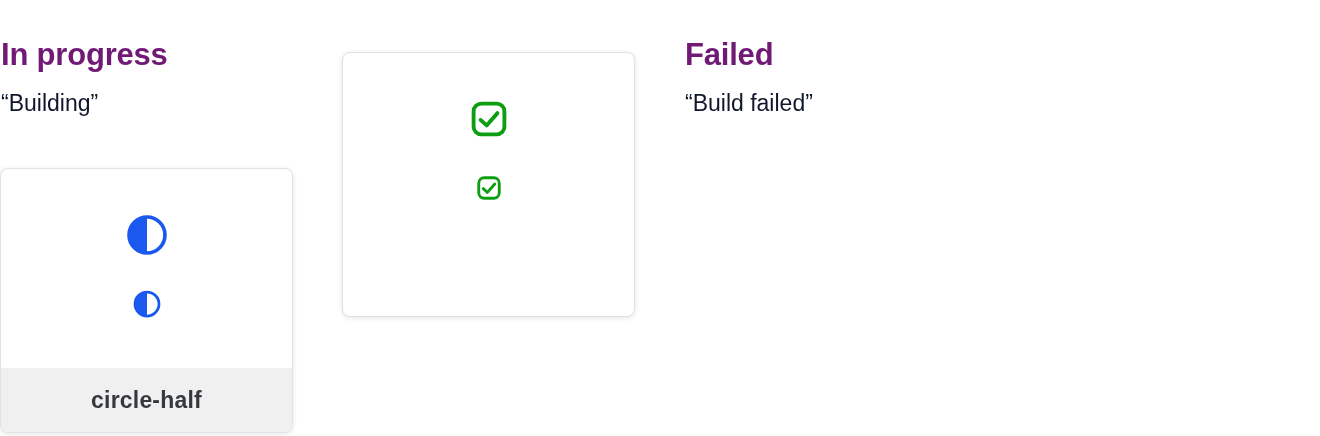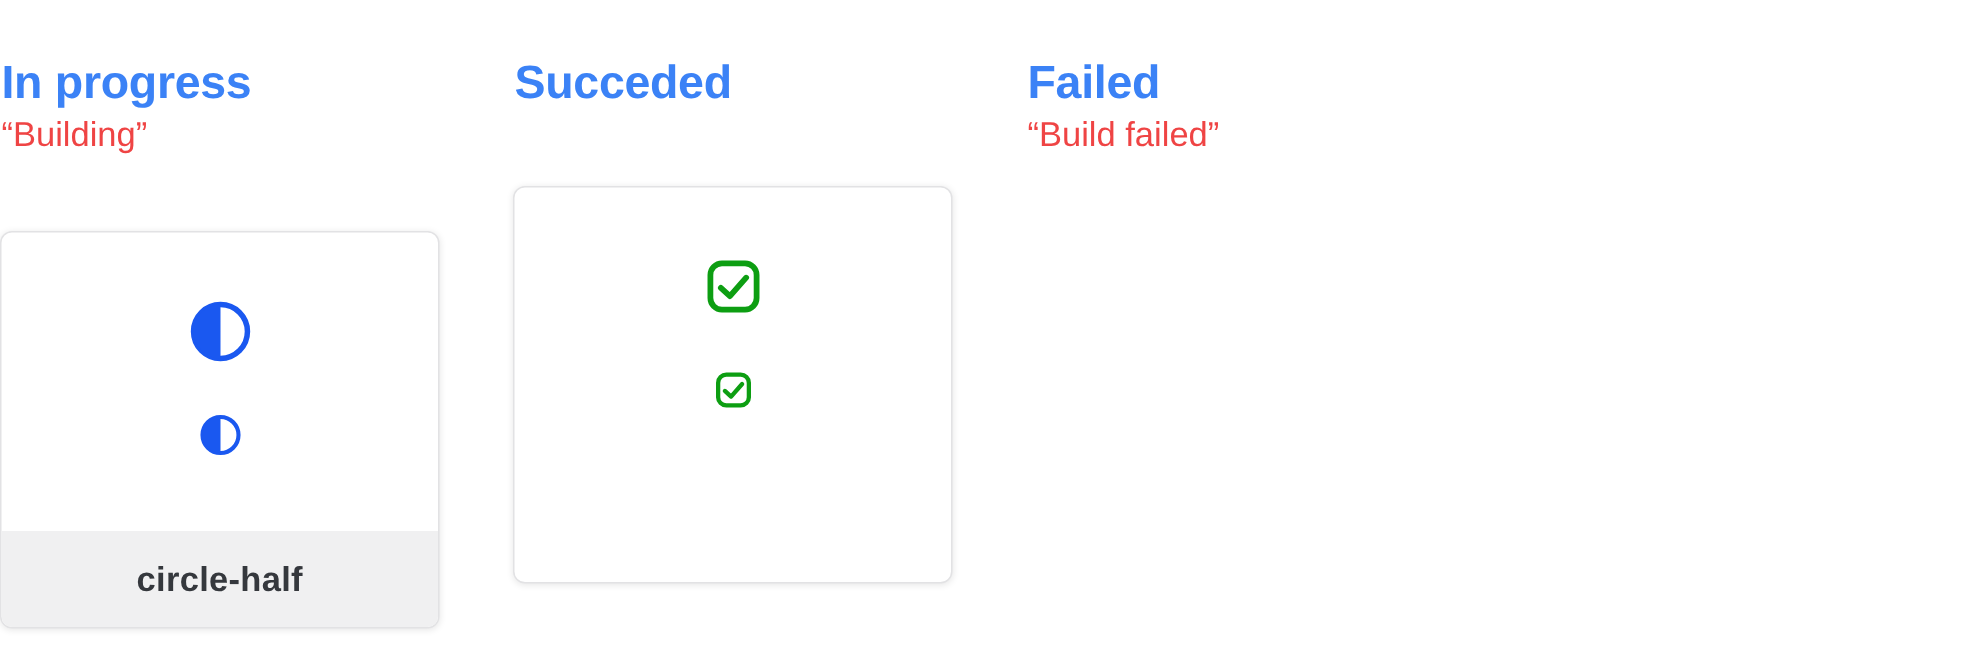--- a/index.html
+++ b/index.html
@@ -28,7 +28,7 @@
     line-height: 34px;
     font-weight: 800;
     letter-spacing: -0.2px;
-    color: #3b82f6;
+    color: #701a75;
   }
   .subtitle {
     margin: 4px 0 0 1px;

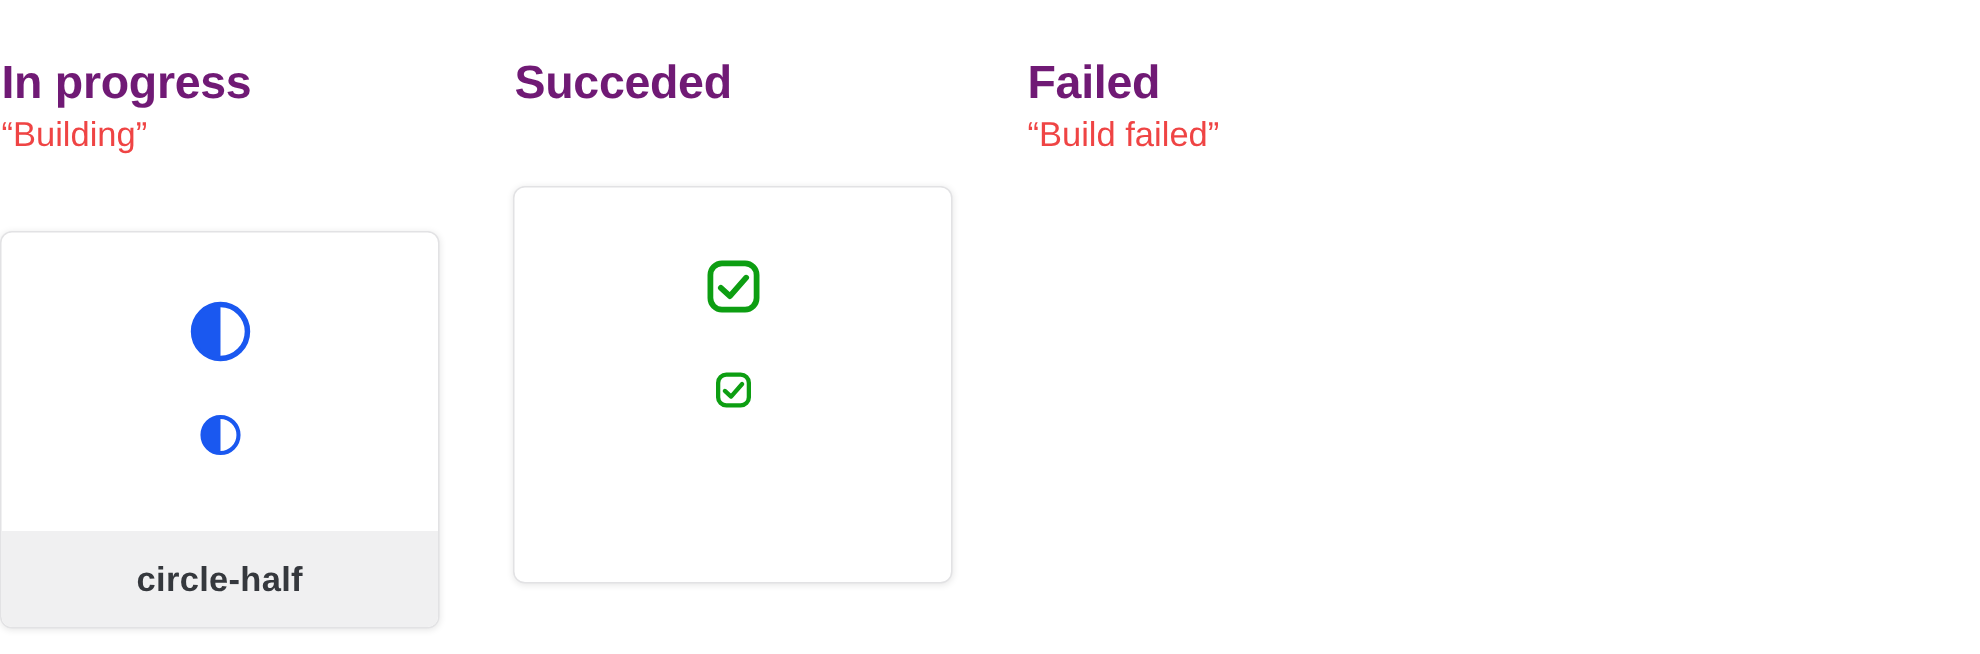--- a/index.html
+++ b/index.html
@@ -106,7 +106,6 @@
     </section>
 
     <section class="col">
-      <h2>Succeded</h2>
       <div class="card">
         <div class="card-body">
           <span class="icon large" style="color: rgb(13, 158, 18);">

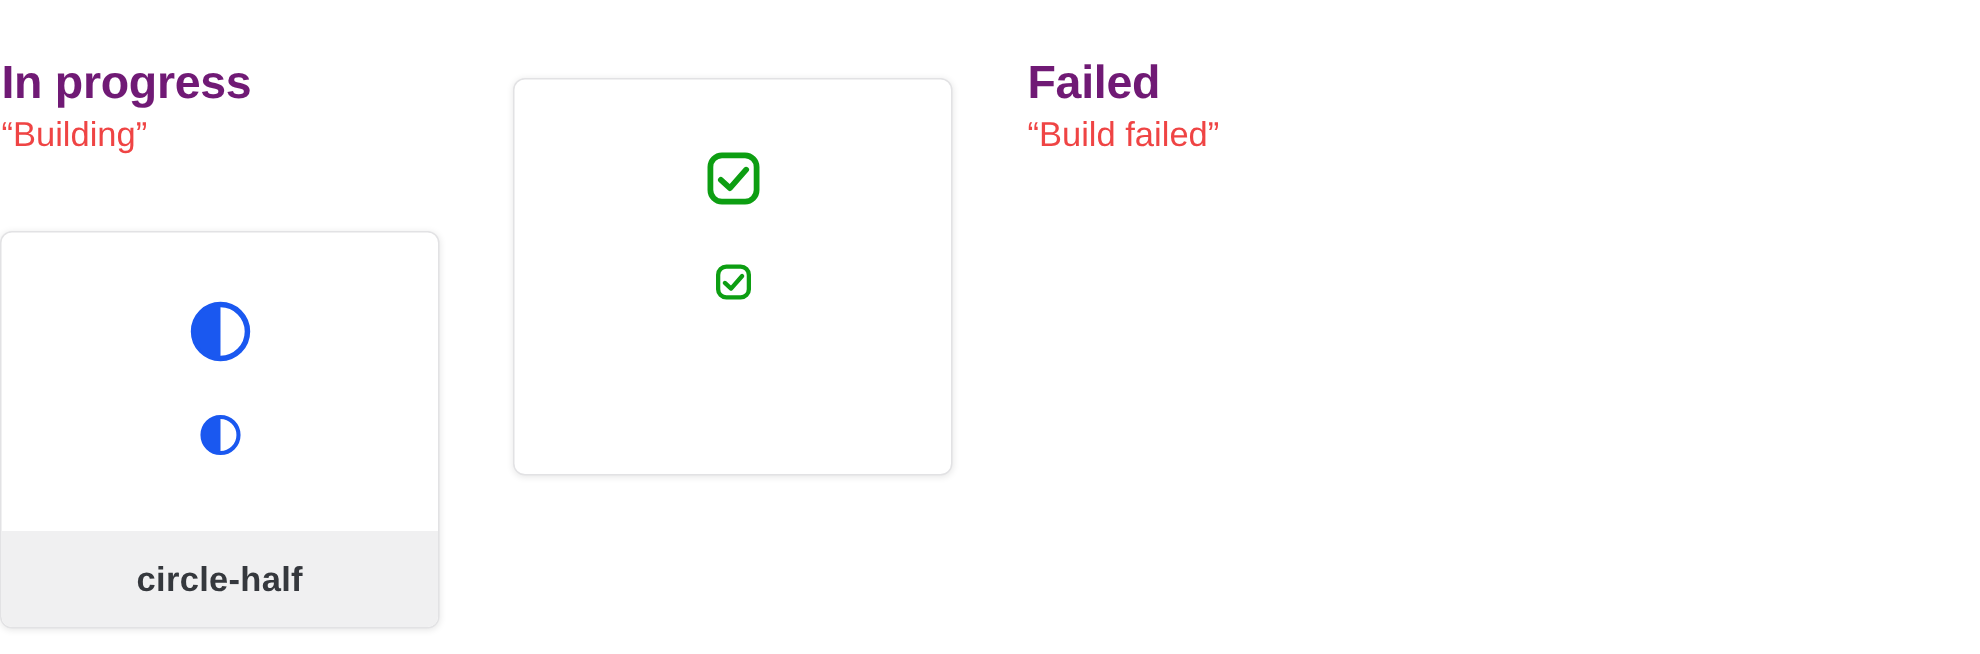--- a/index.html
+++ b/index.html
@@ -31,11 +31,11 @@
     color: #701a75;
   }
   .subtitle {
-    margin: 4px 0 0 1px;
+    margin: 18px 0 0 1px;
     font-size: 23px;
     line-height: 26px;
     font-weight: 500;
-    color: #ef4444;
+    color: #0f172a;
   }
   .card {
     margin-top: 52px;

